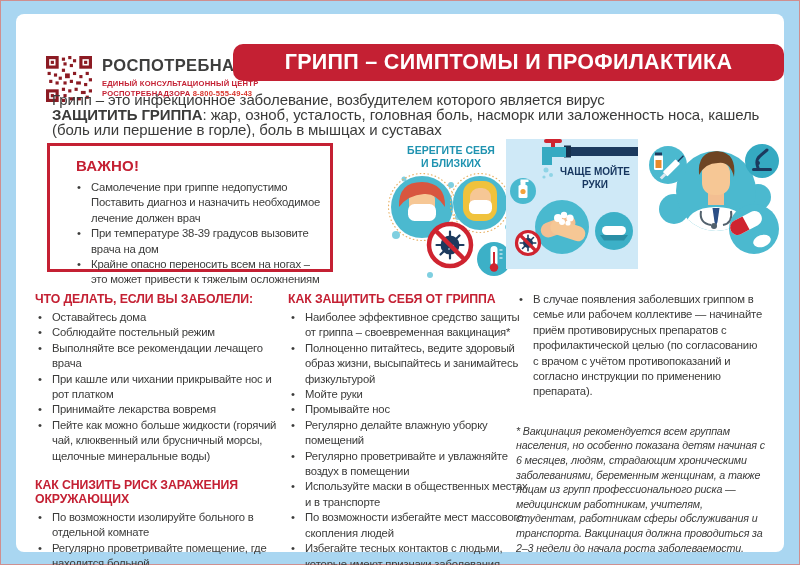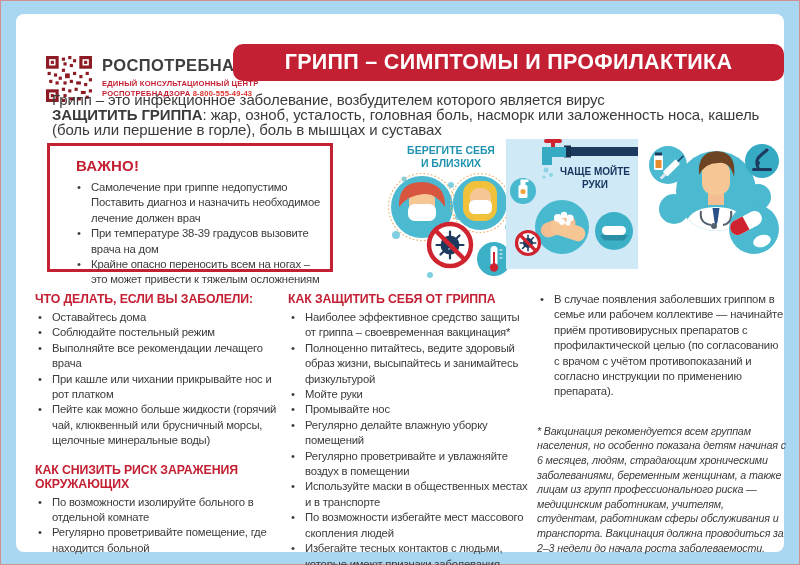--- a/index.html
+++ b/index.html
@@ -43,7 +43,7 @@
   .col{position:absolute;top:278px;}
   .col1{left:19px;width:252px;}
   .col2{left:272px;width:242px;}
-  .col3{left:521px;width:249px;}
+  .col3{left:500px;width:249px;}
   h3.redhead{margin:0 0 4px 0;font-size:12.3px;font-weight:bold;color:#c42033;letter-spacing:-0.1px;}
   .sec2{margin-top:14px;}
   .footnote{margin-top:24px;font-style:italic;font-size:10.7px;line-height:14.6px;color:#3b3b3a;letter-spacing:-0.15px;}

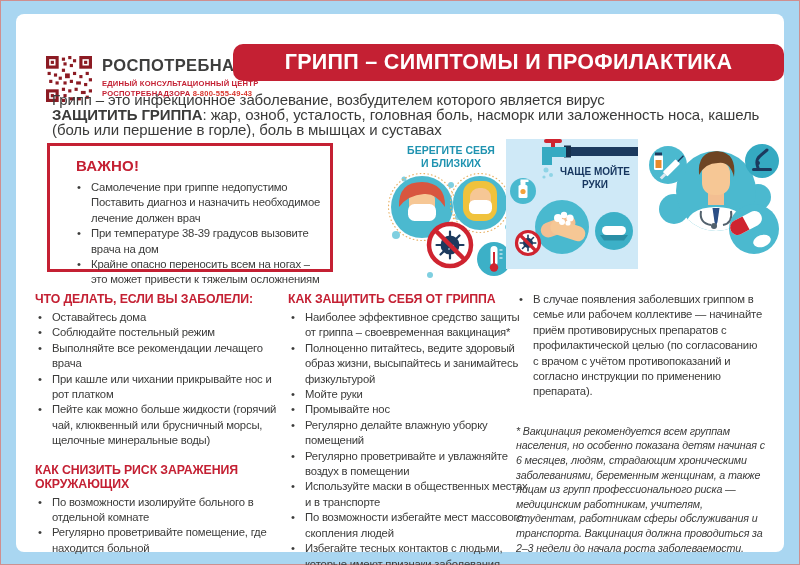--- a/index.html
+++ b/index.html
@@ -282,6 +282,7 @@
         <li>Соблюдайте постельный режим</li>
         <li>Выполняйте все рекомендации лечащего врача</li>
         <li>При кашле или чихании прикрывайте нос и рот платком</li>
+        <li>Принимайте лекарства вовремя</li>
         <li>Пейте как можно больше жидкости (горячий чай, клюквенный или брусничный морсы, щелочные минеральные воды)</li>
       </ul>
       <div class="sec2">

